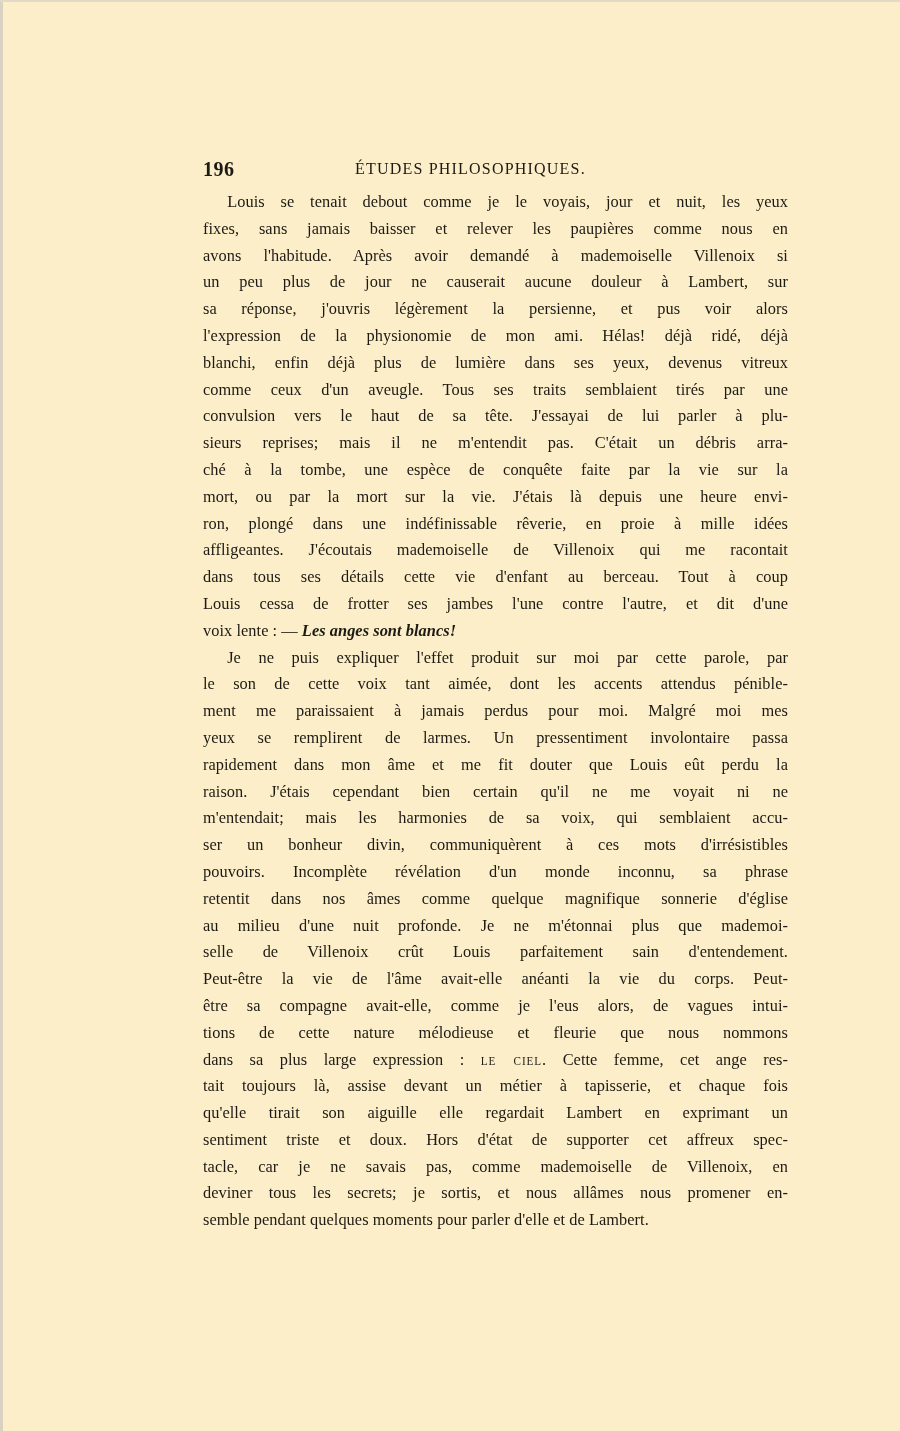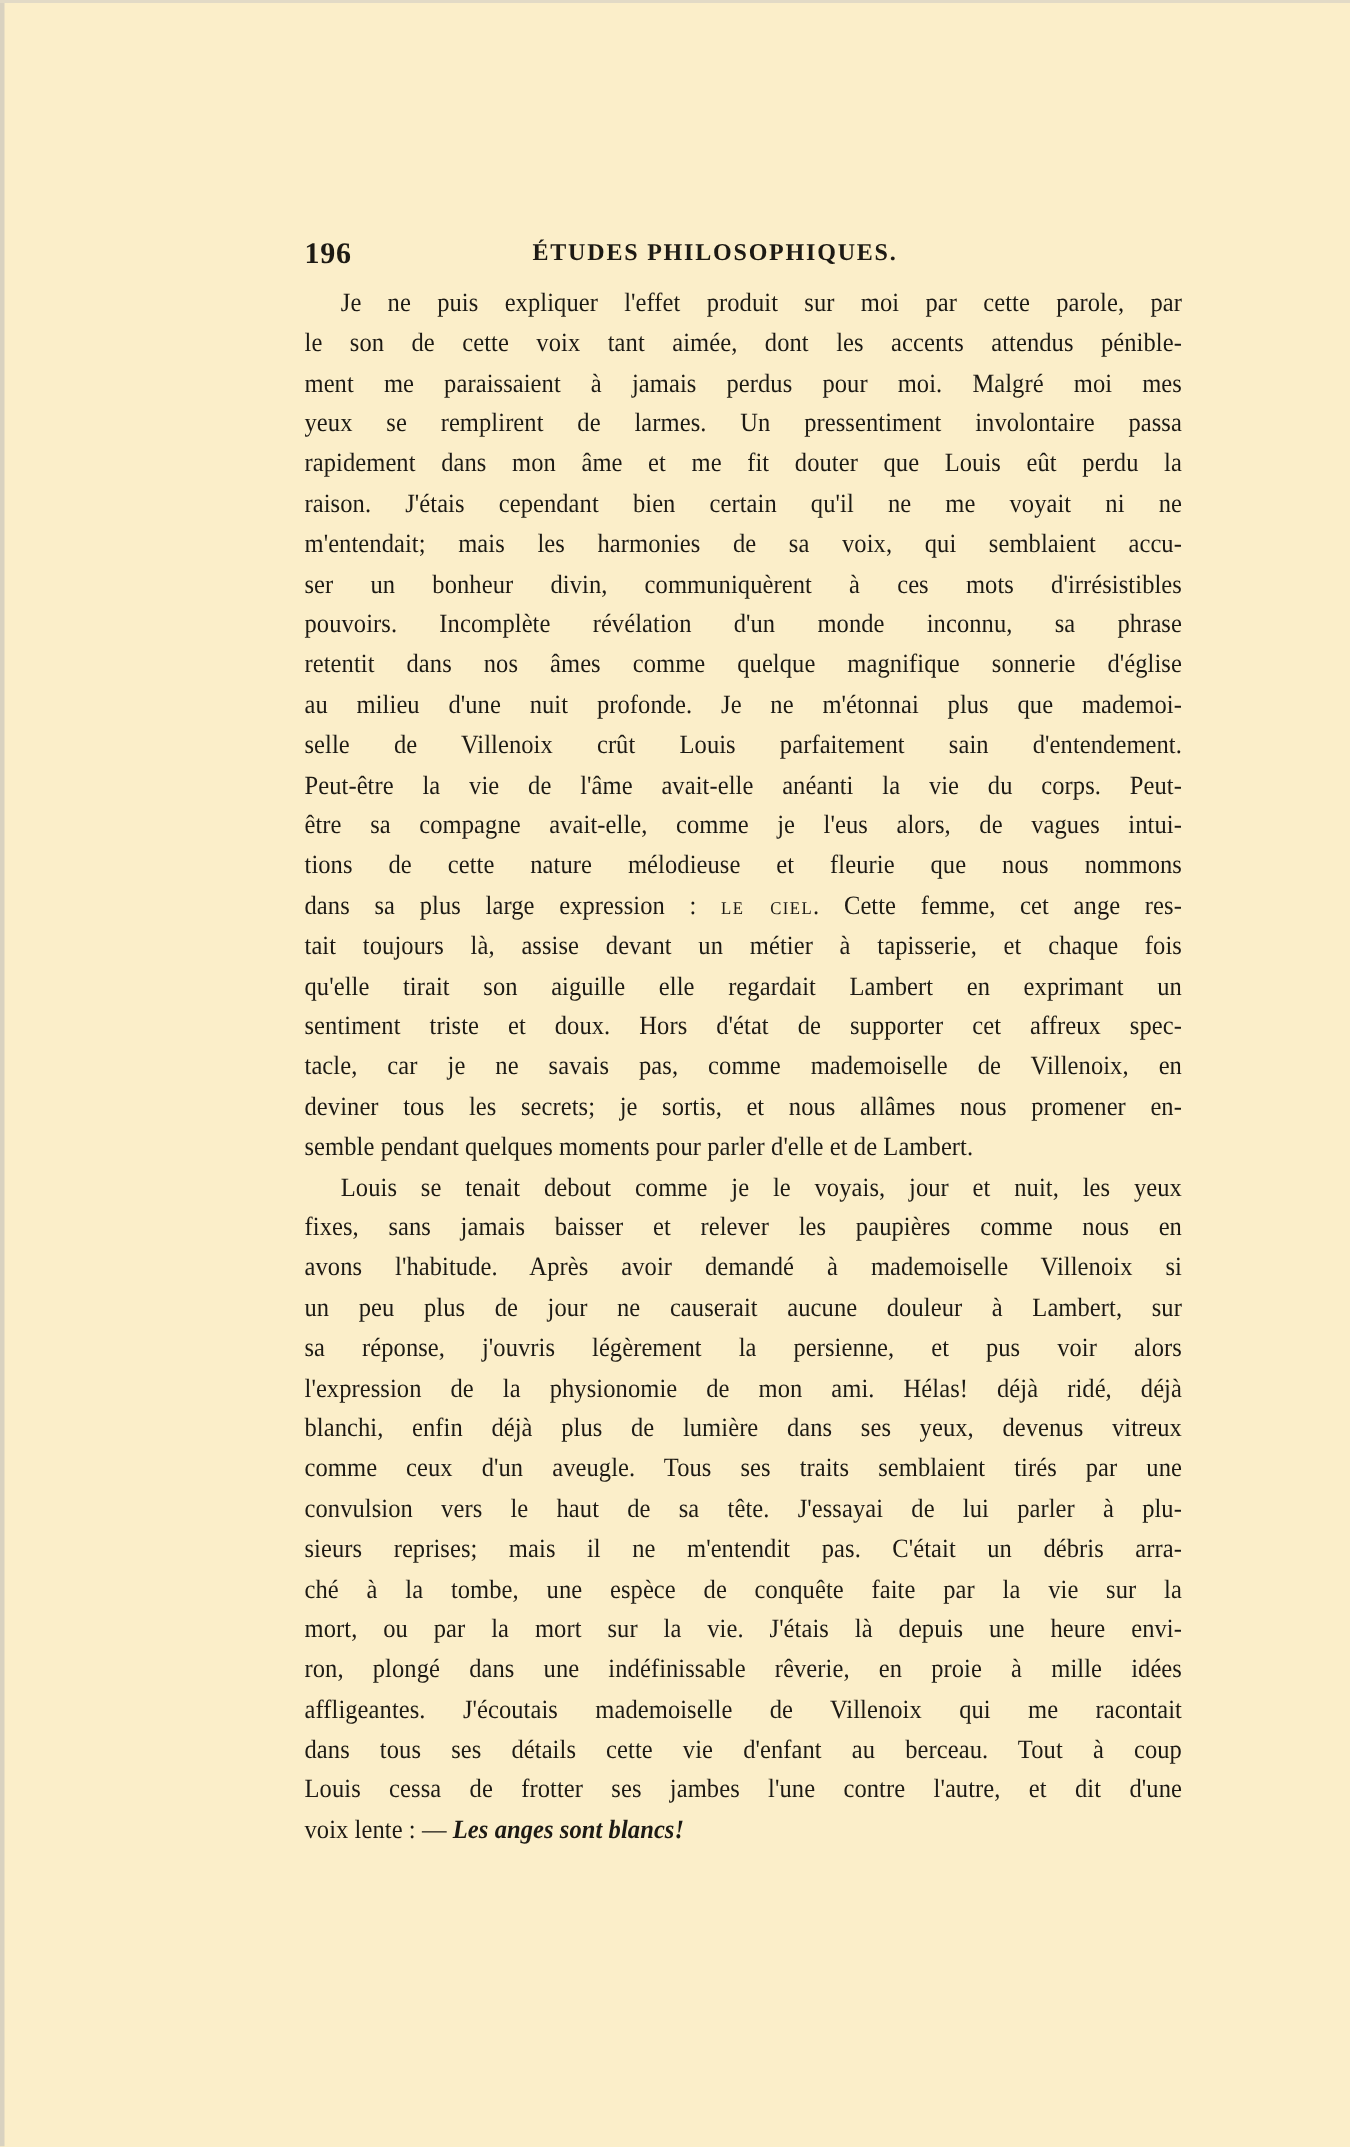--- a/index.html
+++ b/index.html
@@ -28,7 +28,7 @@
   }
   .running-title {
     position: absolute; left: 152px; top: 2px;
-    font-size: 16px; font-weight: bold; letter-spacing: 1.2px;
+    font-size: 16px; font-weight: normal; letter-spacing: 1.2px;
   }
   .body-text {
     position: absolute; left: 203px; top: 188px; width: 585px;

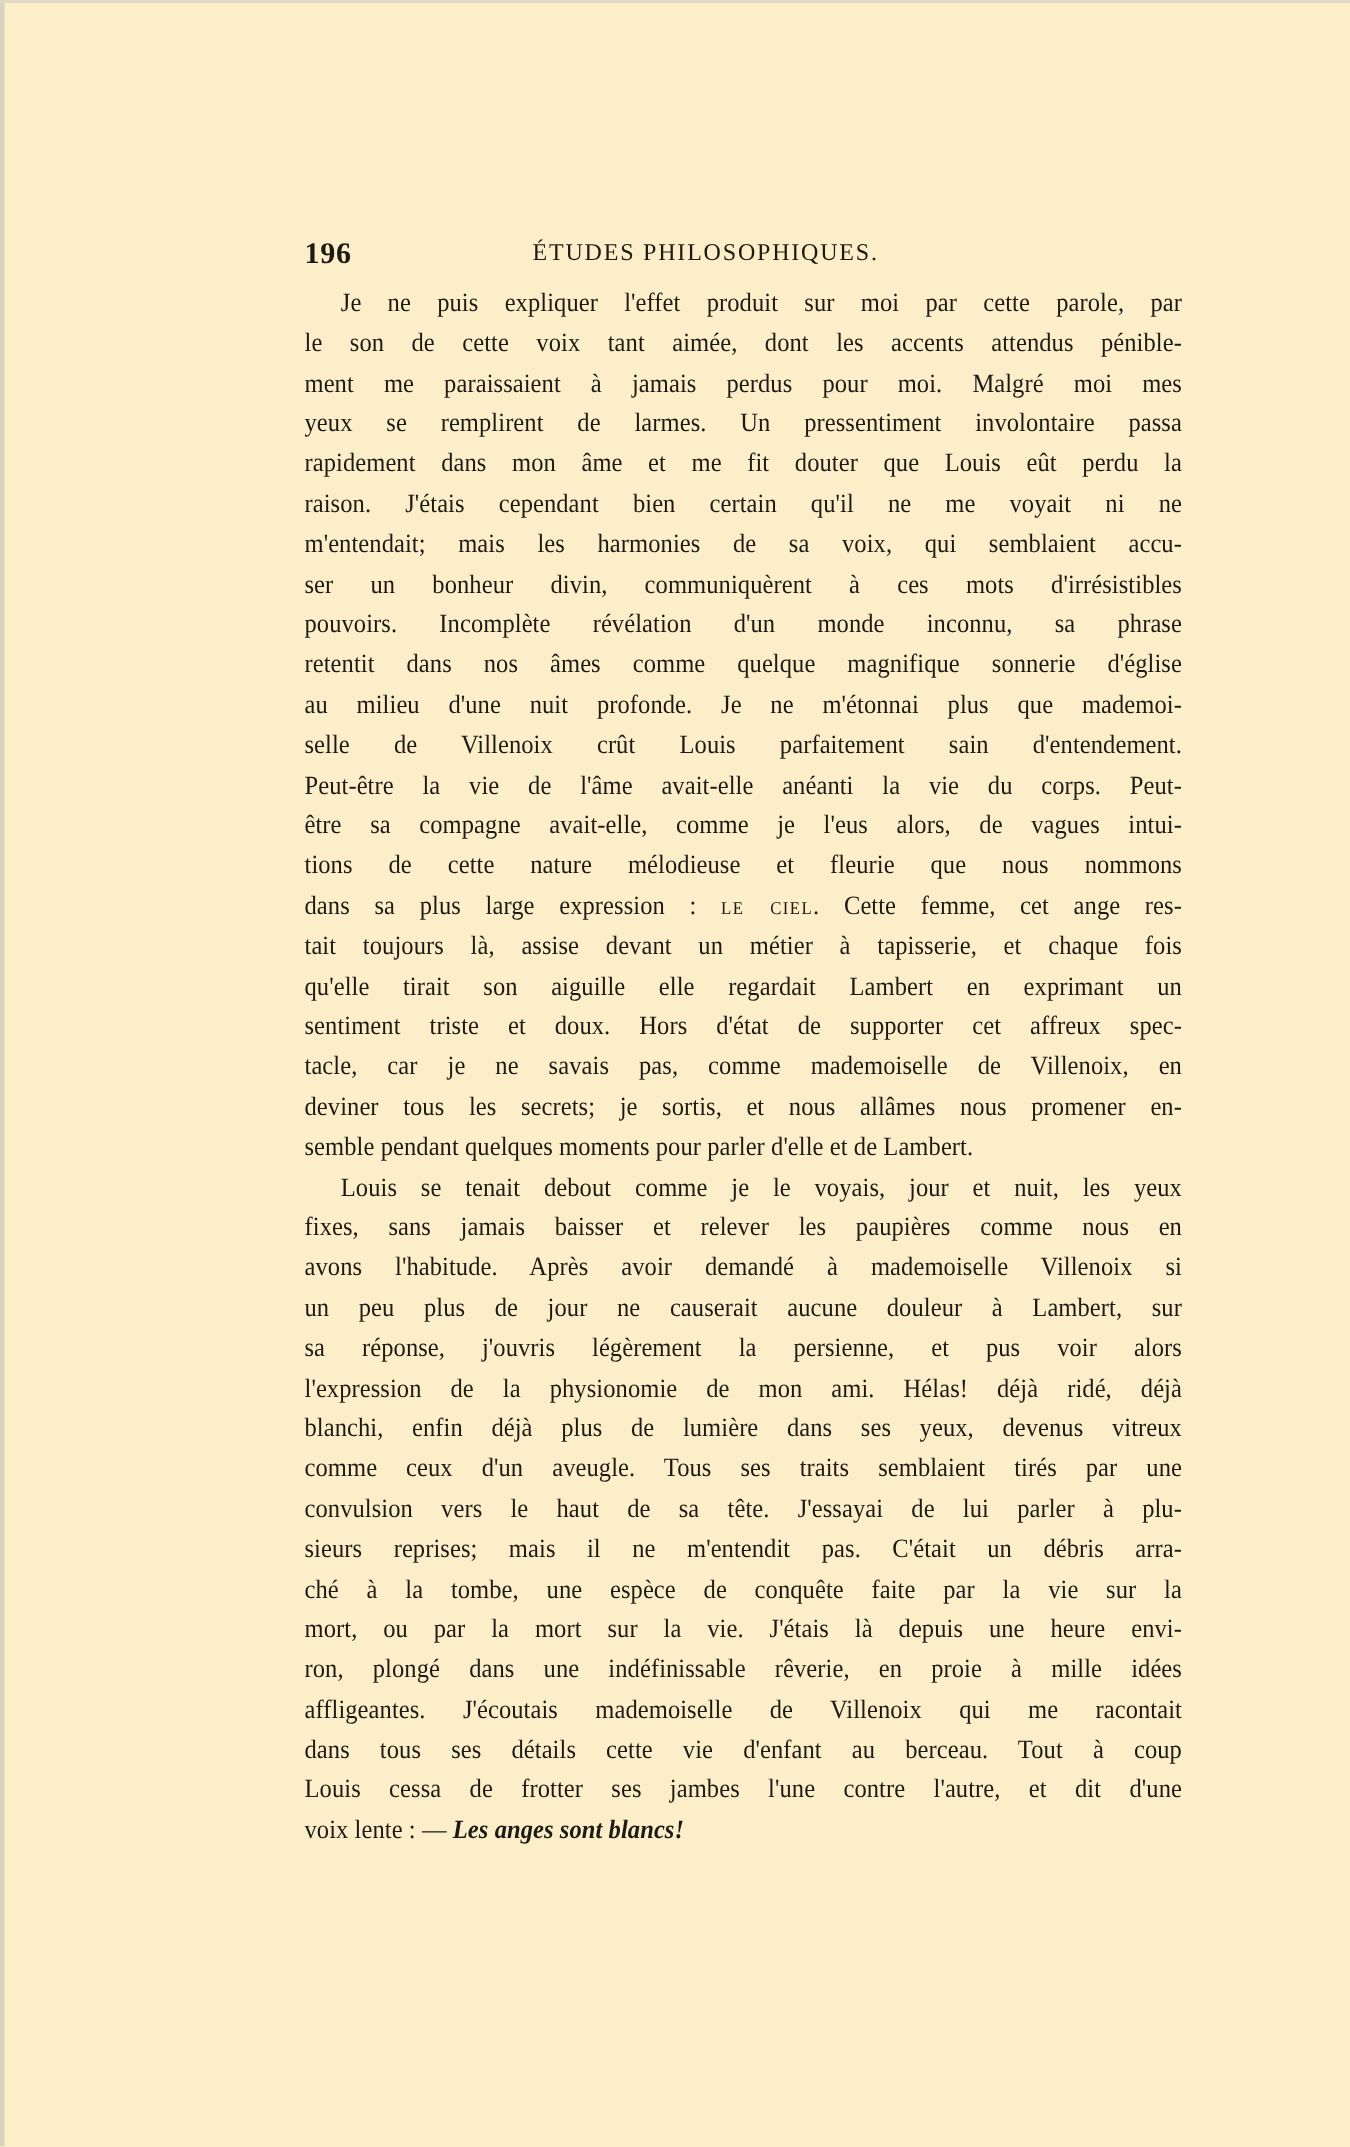--- a/index.html
+++ b/index.html
@@ -59,6 +59,25 @@
 </div>
 
 <div class="body-text">
+  <div id="para1">
+      <div class="line indent">Louis se tenait debout comme je le voyais, jour et nuit, les yeux</div>
+      <div class="line">fixes, sans jamais baisser et relever les paupières comme nous en</div>
+      <div class="line">avons l'habitude. Après avoir demandé à mademoiselle Villenoix si</div>
+      <div class="line">un peu plus de jour ne causerait aucune douleur à Lambert, sur</div>
+      <div class="line">sa réponse, j'ouvris légèrement la persienne, et pus voir alors</div>
+      <div class="line">l'expression de la physionomie de mon ami. Hélas! déjà ridé, déjà</div>
+      <div class="line">blanchi, enfin déjà plus de lumière dans ses yeux, devenus vitreux</div>
+      <div class="line">comme ceux d'un aveugle. Tous ses traits semblaient tirés par une</div>
+      <div class="line">convulsion vers le haut de sa tête. J'essayai de lui parler à plu-</div>
+      <div class="line">sieurs reprises; mais il ne m'entendit pas. C'était un débris arra-</div>
+      <div class="line">ché à la tombe, une espèce de conquête faite par la vie sur la</div>
+      <div class="line">mort, ou par la mort sur la vie. J'étais là depuis une heure envi-</div>
+      <div class="line">ron, plongé dans une indéfinissable rêverie, en proie à mille idées</div>
+      <div class="line">affligeantes. J'écoutais mademoiselle de Villenoix qui me racontait</div>
+      <div class="line">dans tous ses détails cette vie d'enfant au berceau. Tout à coup</div>
+      <div class="line">Louis cessa de frotter ses jambes l'une contre l'autre, et dit d'une</div>
+      <div class="line last"><span>voix lente : — </span><span class="italic">Les anges sont blancs!</span></div>
+    </div>
   <div id="para2">
       <div class="line indent">Je ne puis expliquer l'effet produit sur moi par cette parole, par</div>
       <div class="line">le son de cette voix tant aimée, dont les accents attendus pénible-</div>
@@ -83,25 +102,6 @@
       <div class="line">deviner tous les secrets; je sortis, et nous allâmes nous promener en-</div>
       <div class="line last">semble pendant quelques moments pour parler d'elle et de Lambert.</div>
     </div>
-  <div id="para1">
-      <div class="line indent">Louis se tenait debout comme je le voyais, jour et nuit, les yeux</div>
-      <div class="line">fixes, sans jamais baisser et relever les paupières comme nous en</div>
-      <div class="line">avons l'habitude. Après avoir demandé à mademoiselle Villenoix si</div>
-      <div class="line">un peu plus de jour ne causerait aucune douleur à Lambert, sur</div>
-      <div class="line">sa réponse, j'ouvris légèrement la persienne, et pus voir alors</div>
-      <div class="line">l'expression de la physionomie de mon ami. Hélas! déjà ridé, déjà</div>
-      <div class="line">blanchi, enfin déjà plus de lumière dans ses yeux, devenus vitreux</div>
-      <div class="line">comme ceux d'un aveugle. Tous ses traits semblaient tirés par une</div>
-      <div class="line">convulsion vers le haut de sa tête. J'essayai de lui parler à plu-</div>
-      <div class="line">sieurs reprises; mais il ne m'entendit pas. C'était un débris arra-</div>
-      <div class="line">ché à la tombe, une espèce de conquête faite par la vie sur la</div>
-      <div class="line">mort, ou par la mort sur la vie. J'étais là depuis une heure envi-</div>
-      <div class="line">ron, plongé dans une indéfinissable rêverie, en proie à mille idées</div>
-      <div class="line">affligeantes. J'écoutais mademoiselle de Villenoix qui me racontait</div>
-      <div class="line">dans tous ses détails cette vie d'enfant au berceau. Tout à coup</div>
-      <div class="line">Louis cessa de frotter ses jambes l'une contre l'autre, et dit d'une</div>
-      <div class="line last"><span>voix lente : — </span><span class="italic">Les anges sont blancs!</span></div>
-    </div>
 </div>
 
 </body></html>

